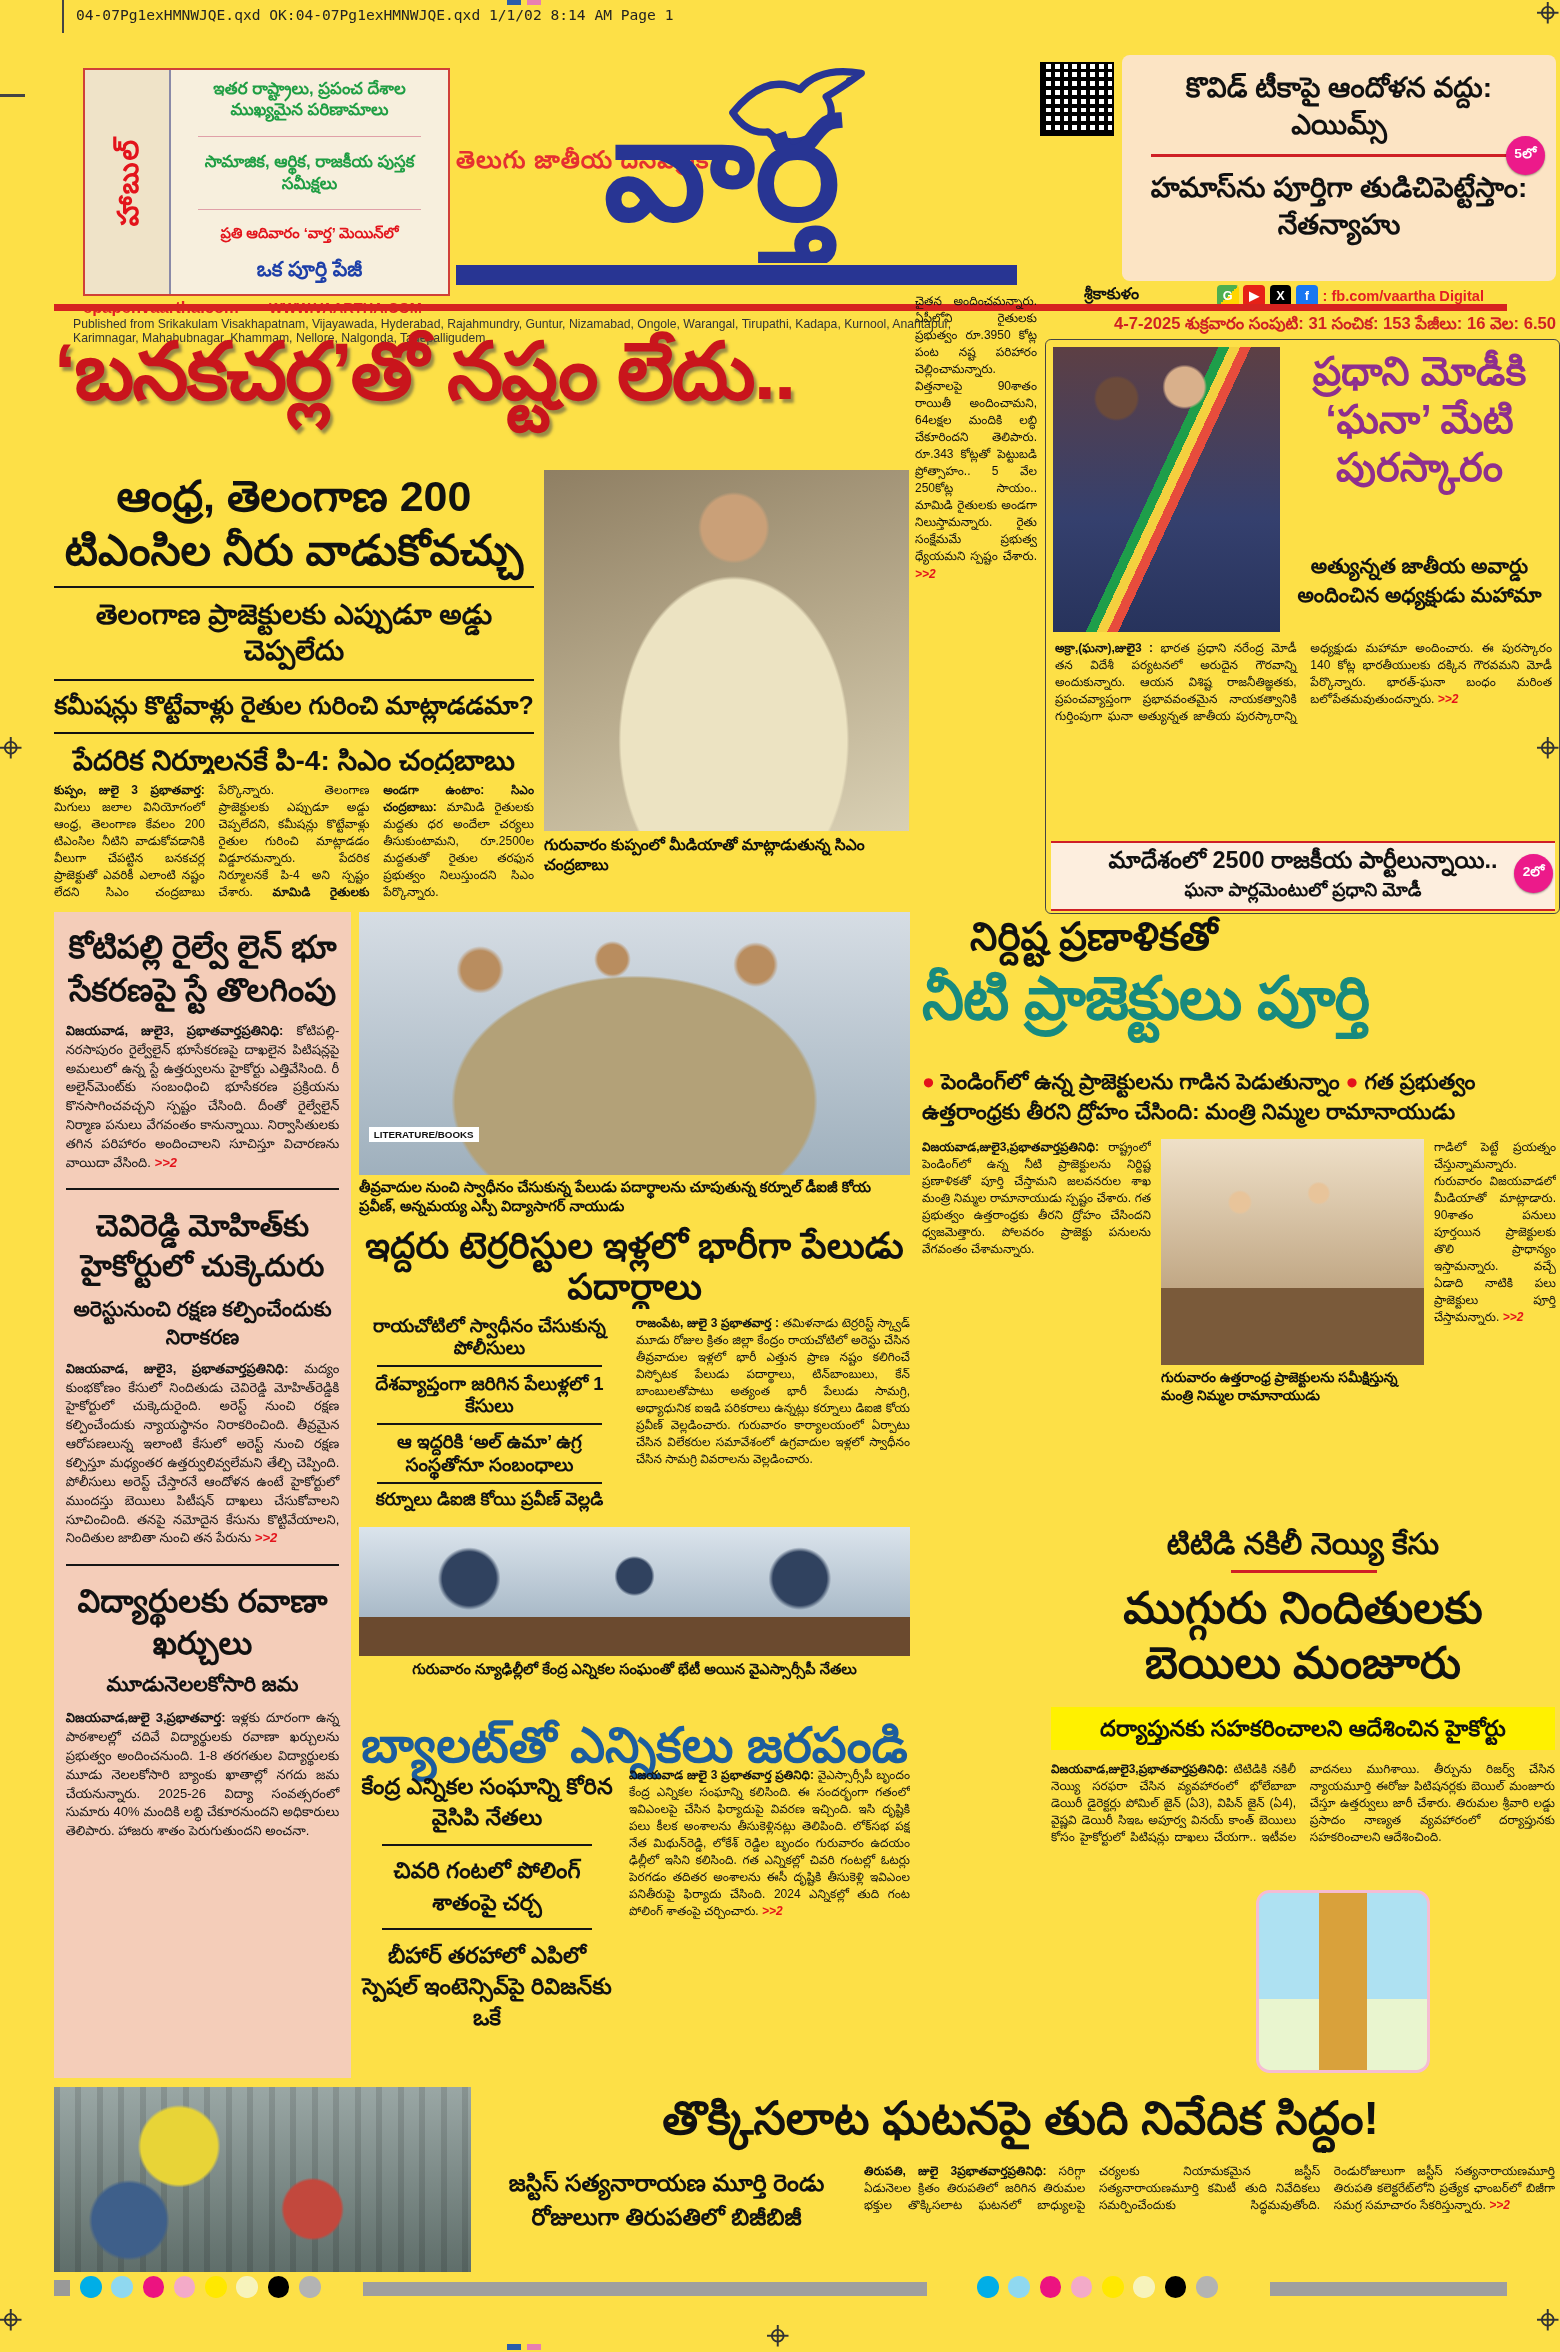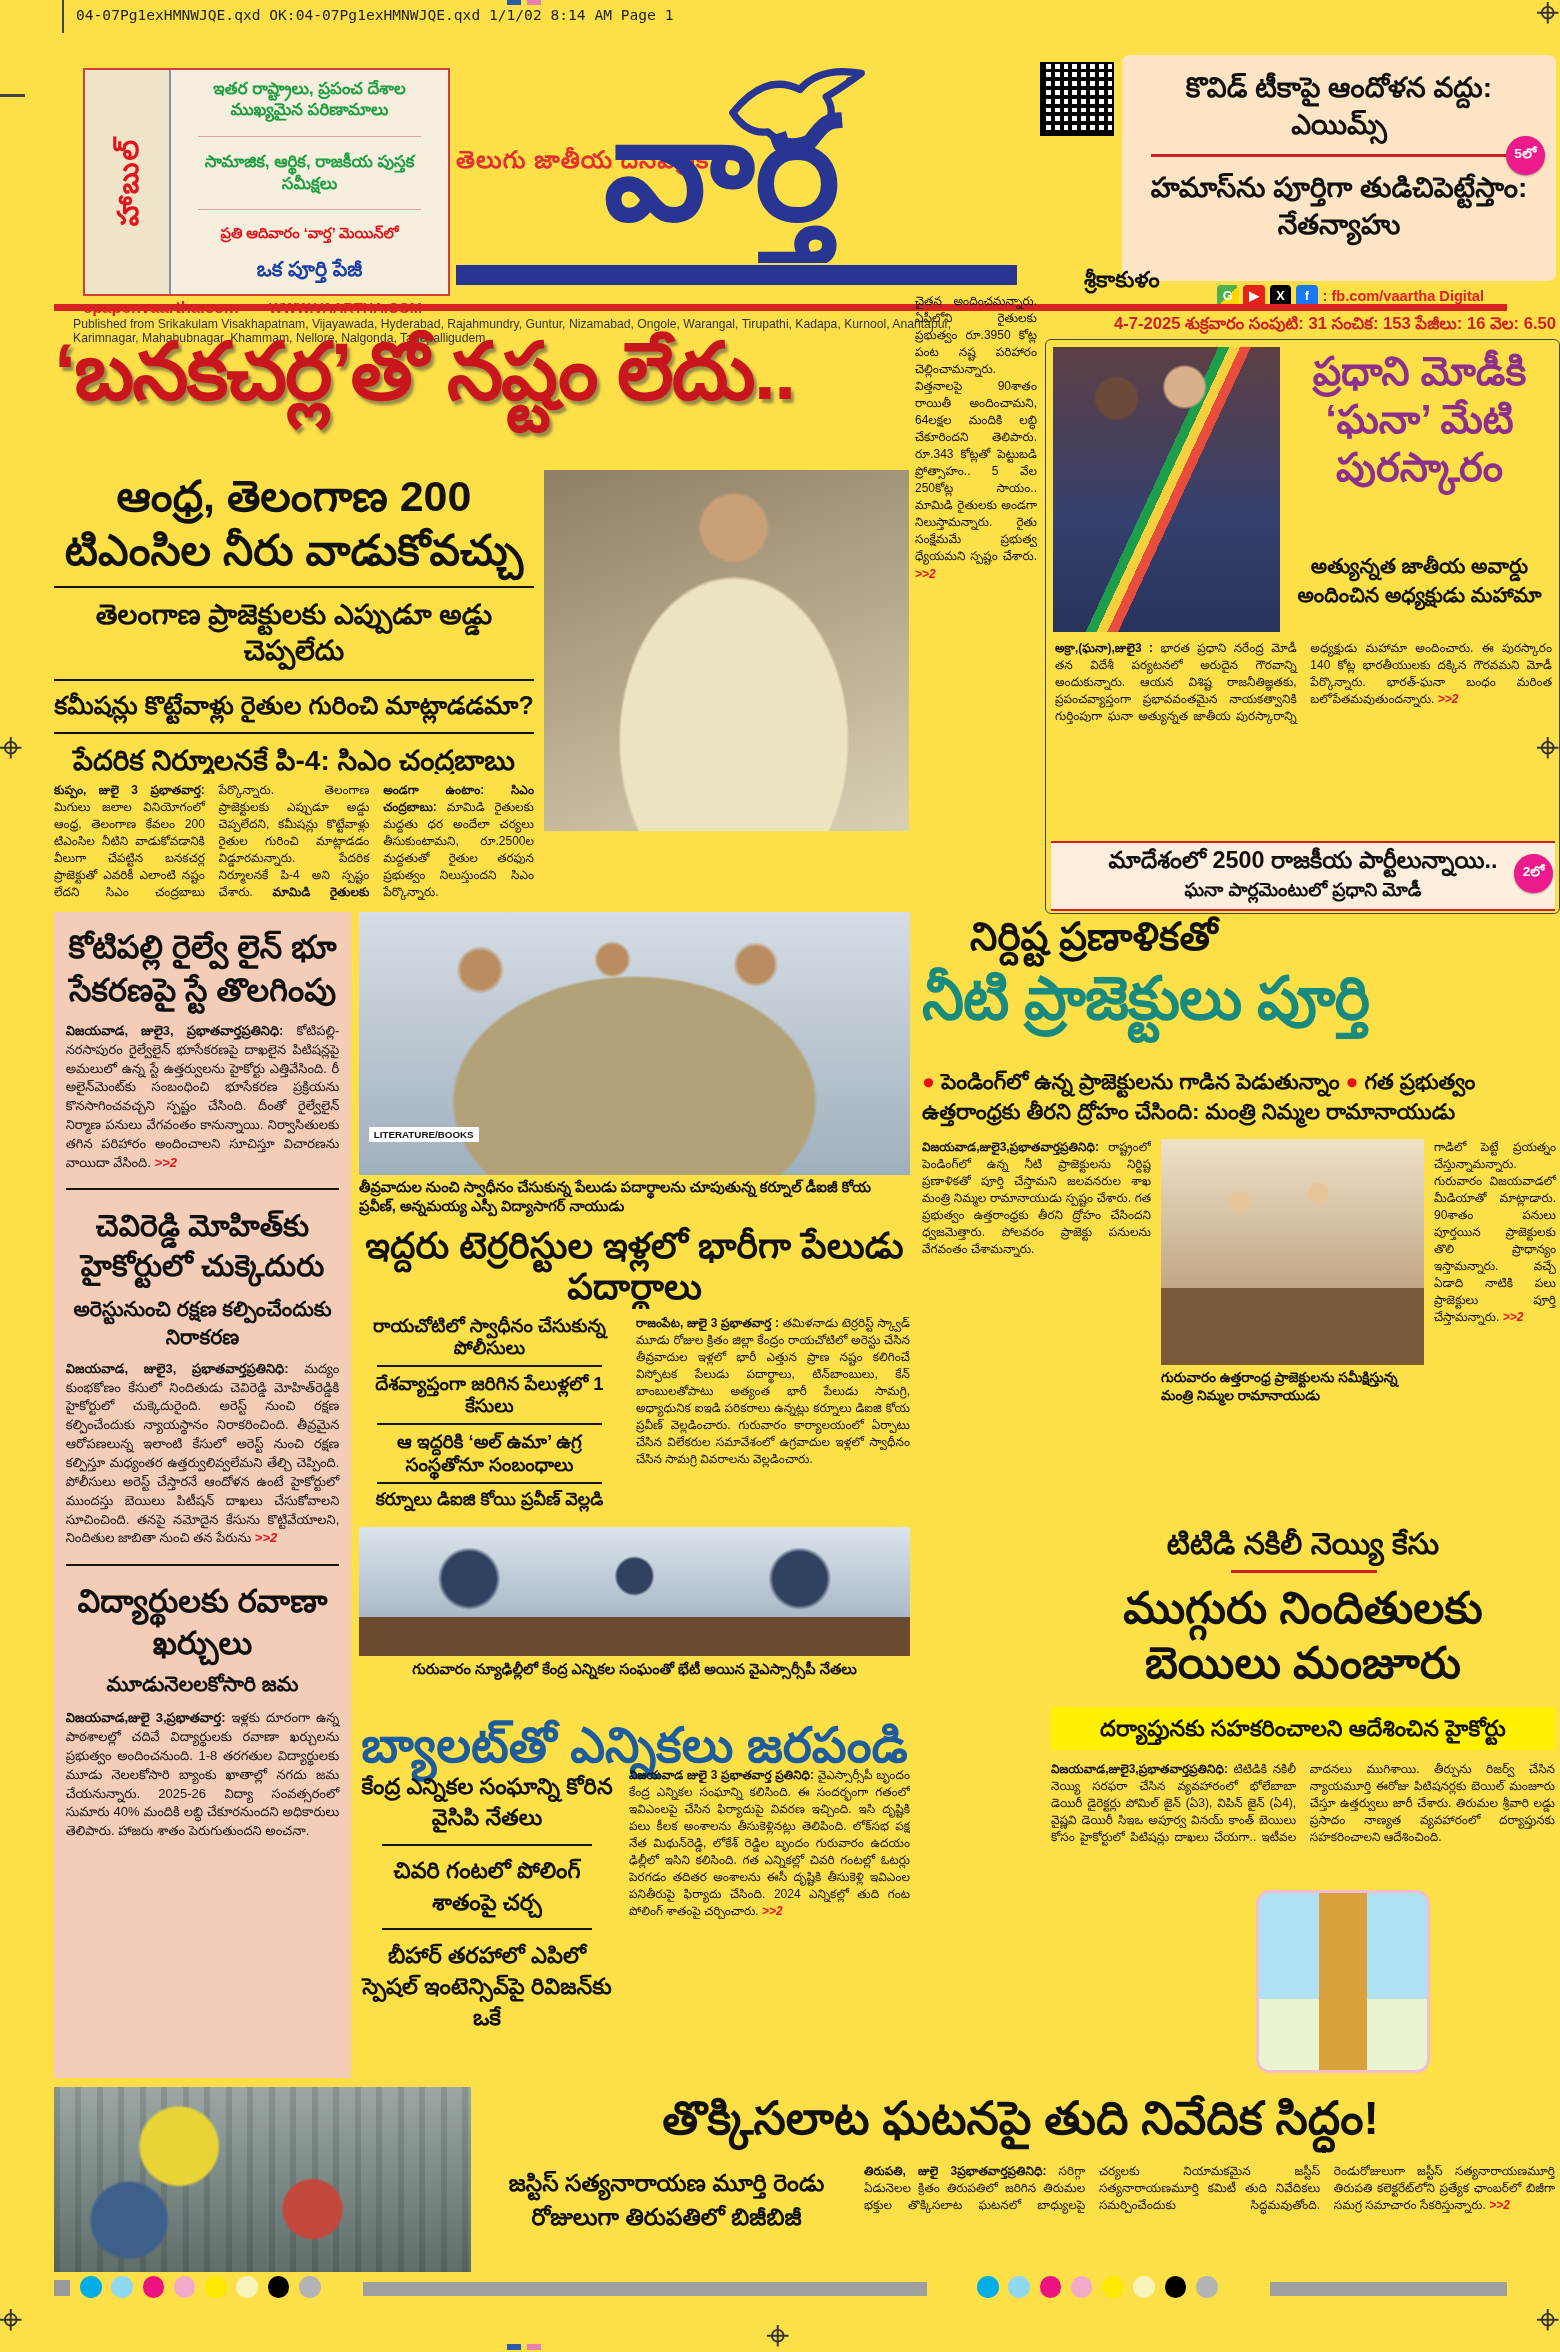--- a/index.html
+++ b/index.html
@@ -137,7 +137,7 @@
     <div class="ctr b" style="padding:7.8px 21.5px;font-size:28px;line-height:1.35;">హమాస్‌ను పూర్తిగా తుడిచిపెట్టేస్తాం: నేతన్యాహు</div>
   </div>
 
-  <div class="abs b" style="left:1084px;top:267px;font-size:22px;">శ్రీకాకుళం</div>
+  <div class="abs b" style="left:1084px;top:285px;font-size:16px;">శ్రీకాకుళం</div>
   <div class="abs" style="left:1217px;top:285px;display:flex;align-items:center;">
     <span class="icon" style="background:linear-gradient(135deg,#4caf50 50%,#ffd600 50%);">G</span>
     <span class="icon" style="background:#e62117;">▶</span>

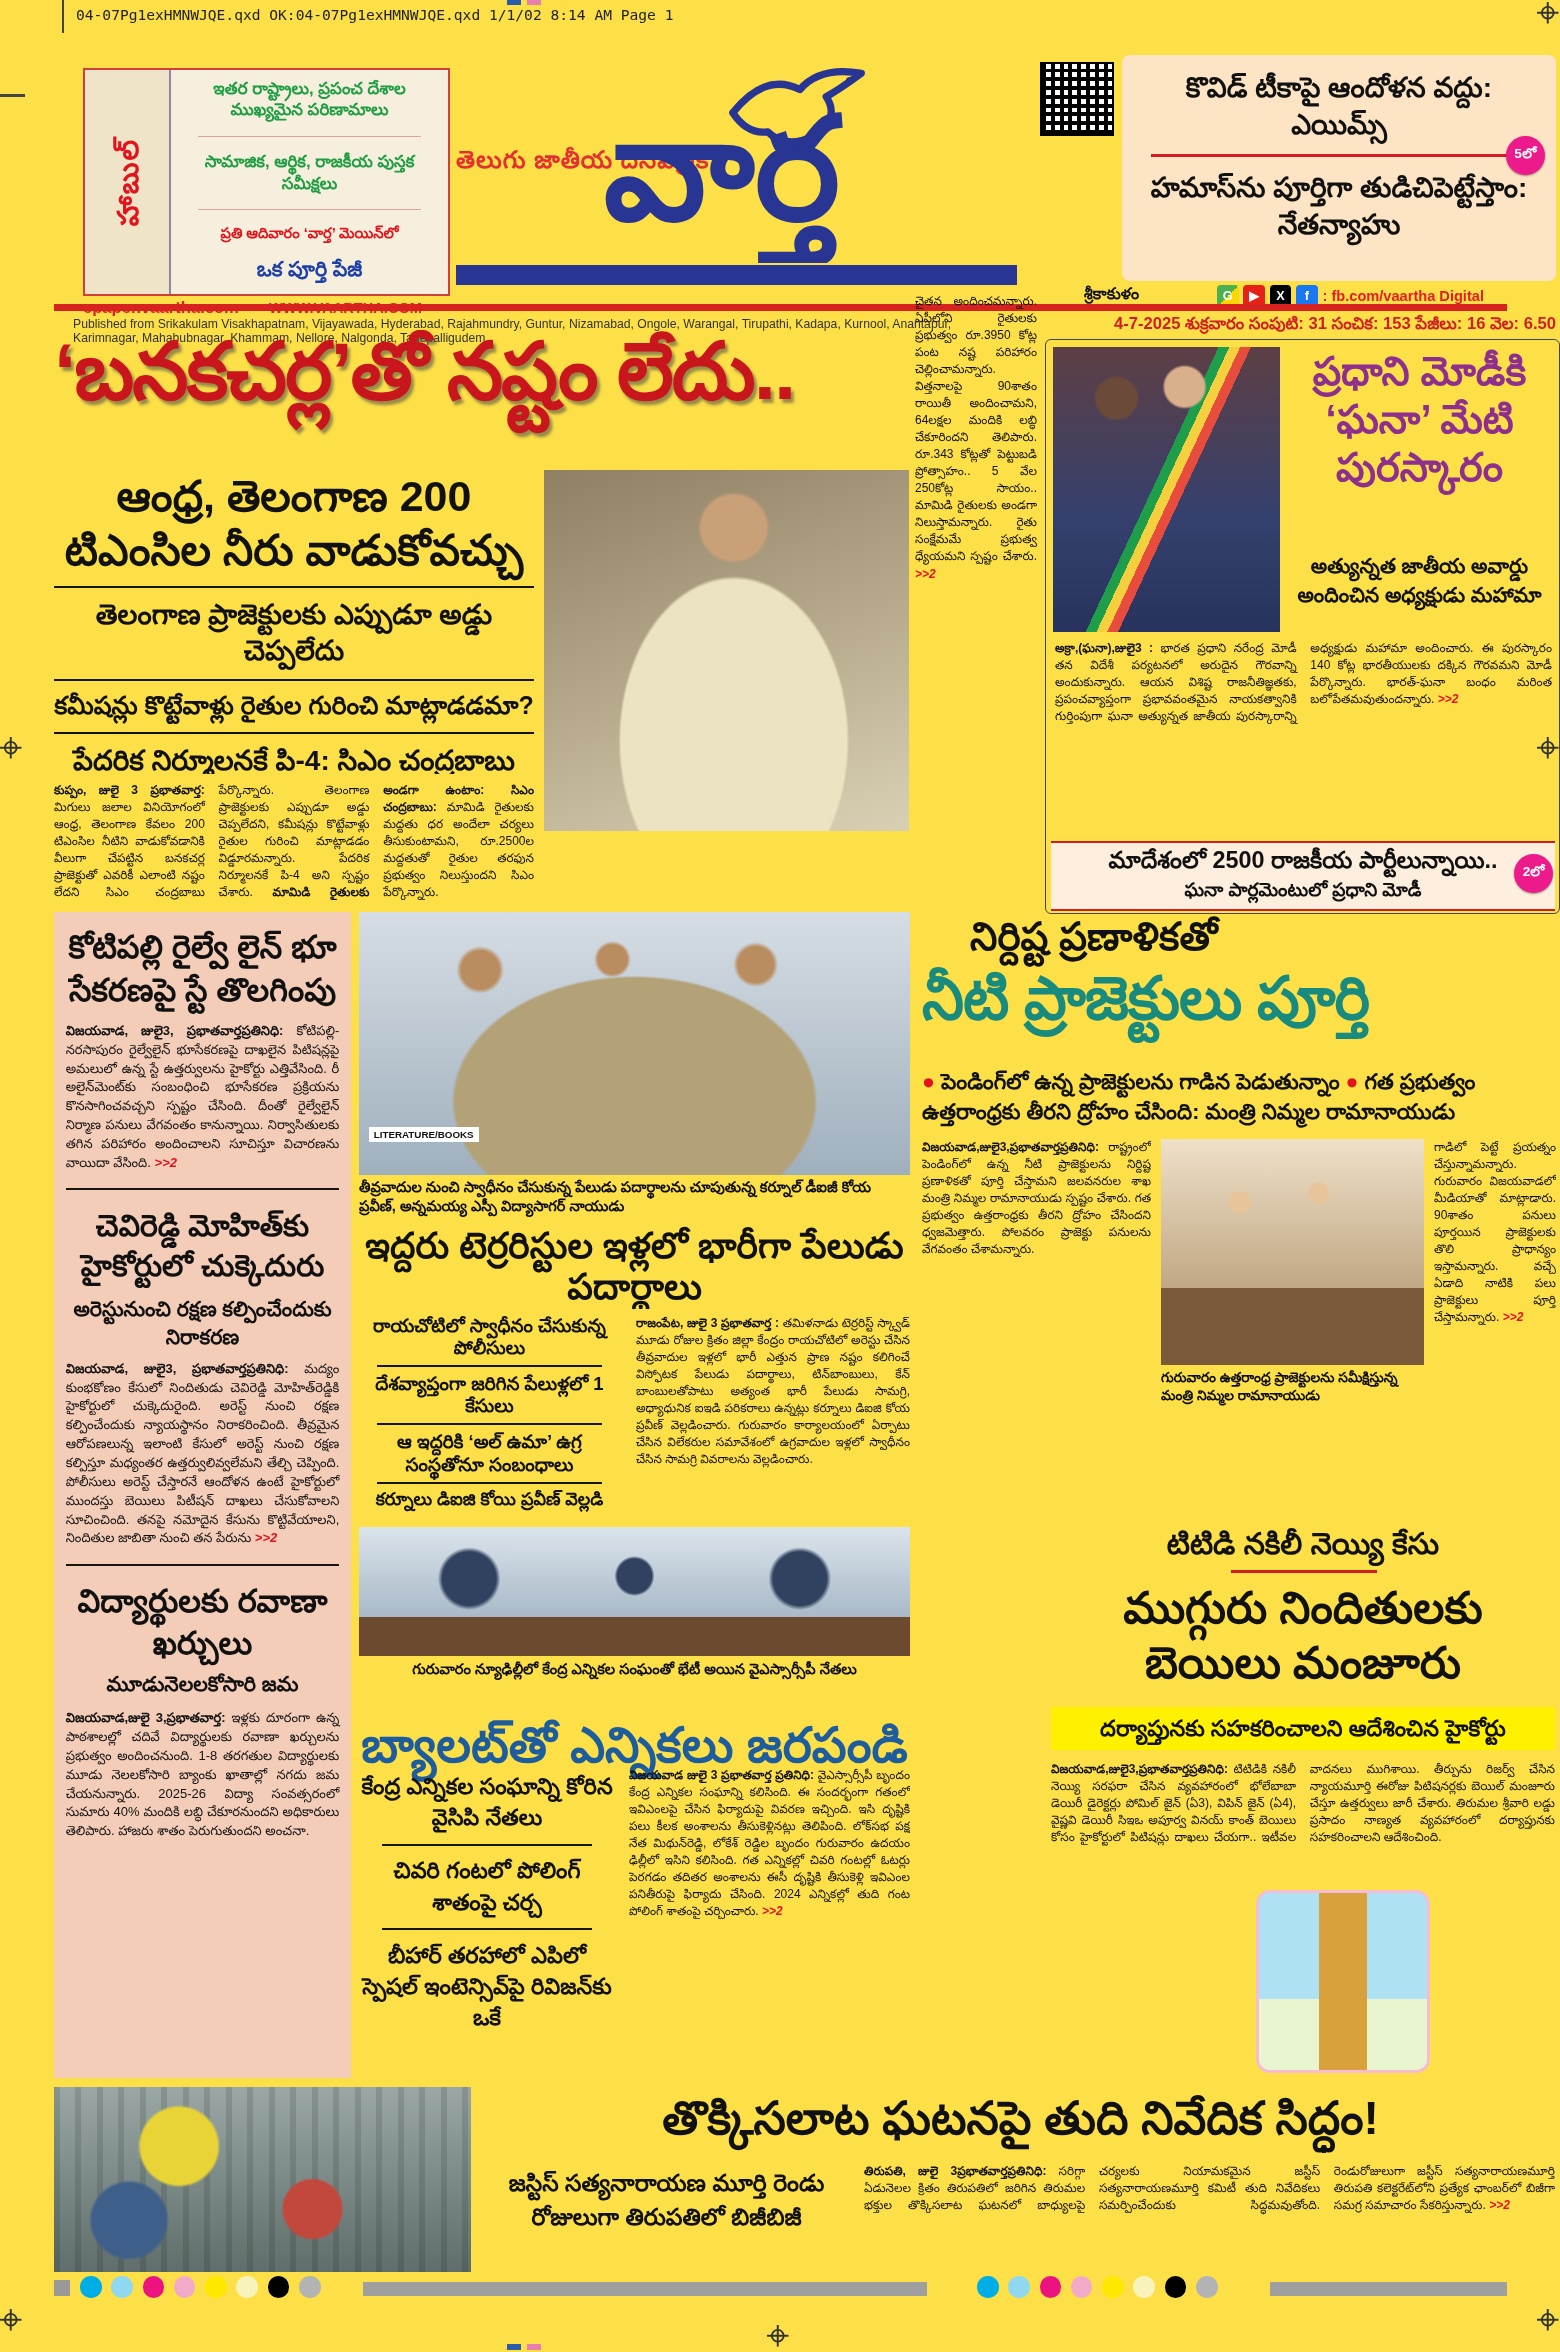--- a/index.html
+++ b/index.html
@@ -167,6 +167,7 @@
   </div>
 
   <div class="abs photo ph-cbn" style="left:544px;top:470px;width:365px;height:361px;"></div>
+  <div class="abs clip caption" style="left:544px;top:835px;width:365px;height:41px;font-size:15.6px;">గురువారం కుప్పంలో మీడియాతో మాట్లాడుతున్న సిఎం చంద్రబాబు</div>
 
   <div class="abs clip body-txt just" style="left:54px;top:782px;width:480px;height:125px;column-count:3;column-gap:13.7px;">
     <span class="dl">కుప్పం, జులై 3 ప్రభాతవార్త:</span>

